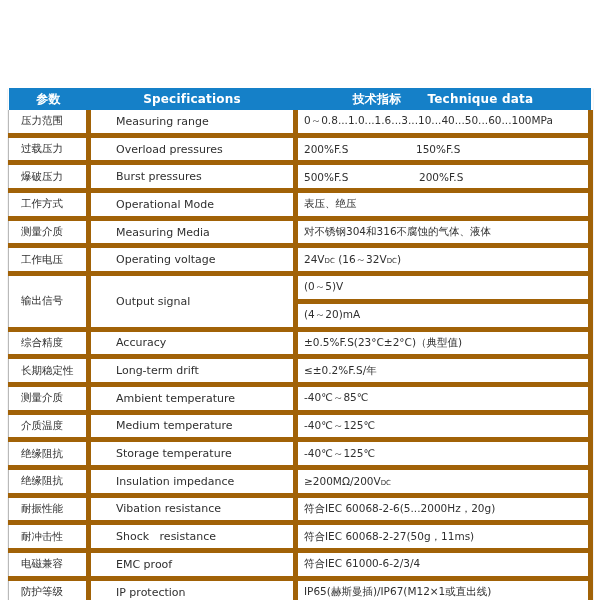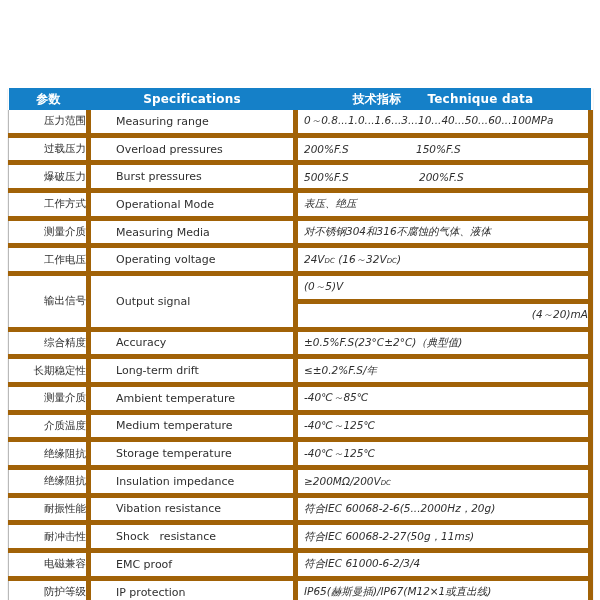--- a/index.html
+++ b/index.html
@@ -22,7 +22,7 @@
   td.val { padding-left:6px;font-style:italic; }
   .v1 { display:inline-block; width:112px; }
   .sc { font-variant:small-caps; }
-  #spec-table tbody td:first-child { border-left:1px solid #b9b9b9;text-align:right; }
+  #spec-table tbody td:first-child { border-left:1px solid #b9b9b9; }
 </style>
 </head>
 <body>

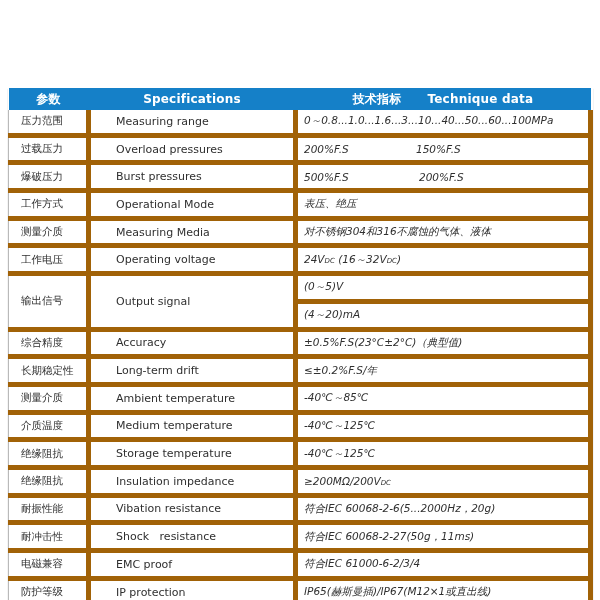--- a/index.html
+++ b/index.html
@@ -19,7 +19,7 @@
   tbody tr:first-child td { border-top:none; }
   td.zh { padding-left:12px; font-size:10.5px; }
   td.en { padding-left:25px; font-size:11px; }
-  td.val { padding-left:6px;font-style:italic; }
+  td.val { padding-left:6px; }
   .v1 { display:inline-block; width:112px; }
   .sc { font-variant:small-caps; }
   #spec-table tbody td:first-child { border-left:1px solid #b9b9b9; }

